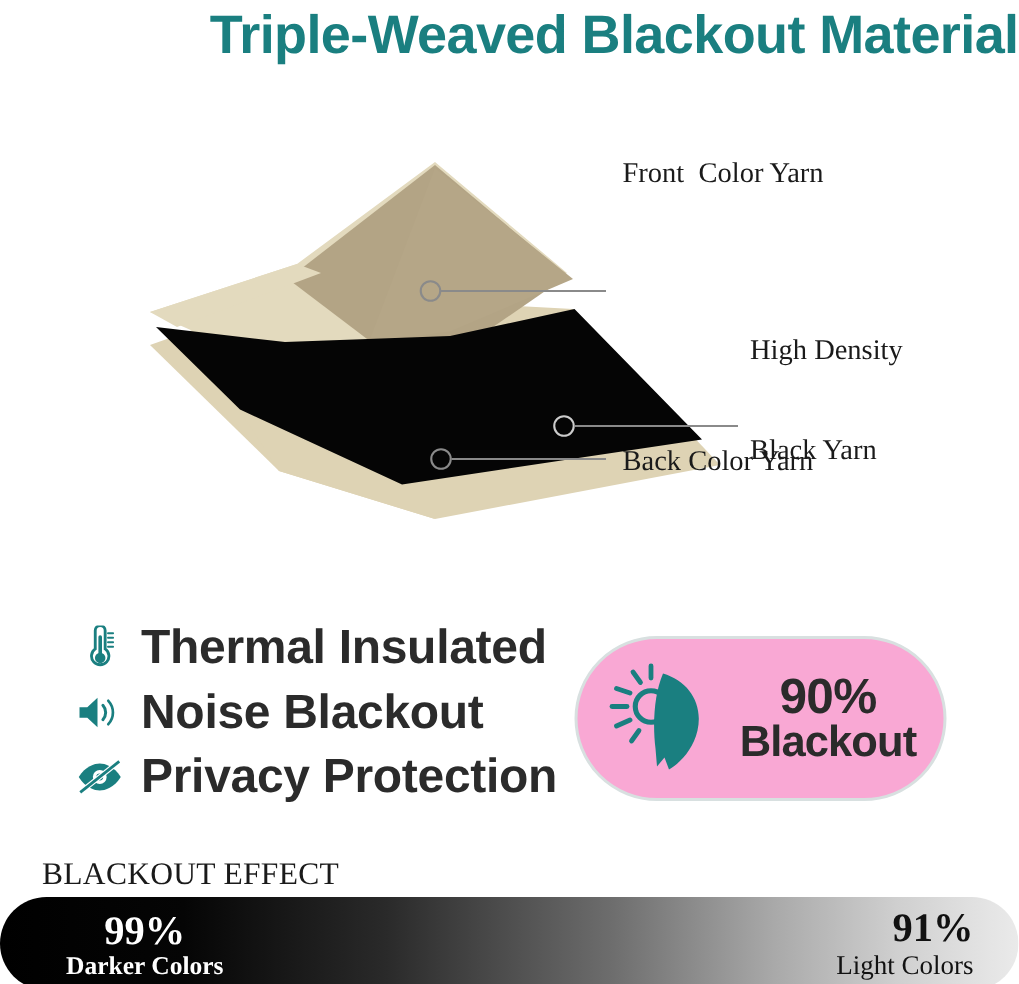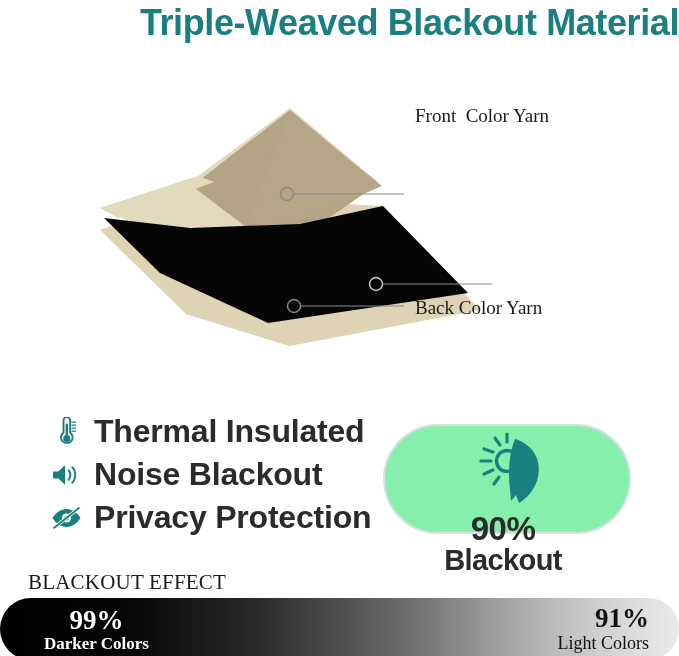--- a/index.html
+++ b/index.html
@@ -208,6 +208,10 @@
 
   <div class="lead-label front">Front  Color Yarn</div>
 
+  <div class="lead-label high">
+    <div>High Density</div>
+    <div>Black Yarn</div>
+  </div>
 
   <div class="lead-label back">Back Color Yarn</div>
 </div>

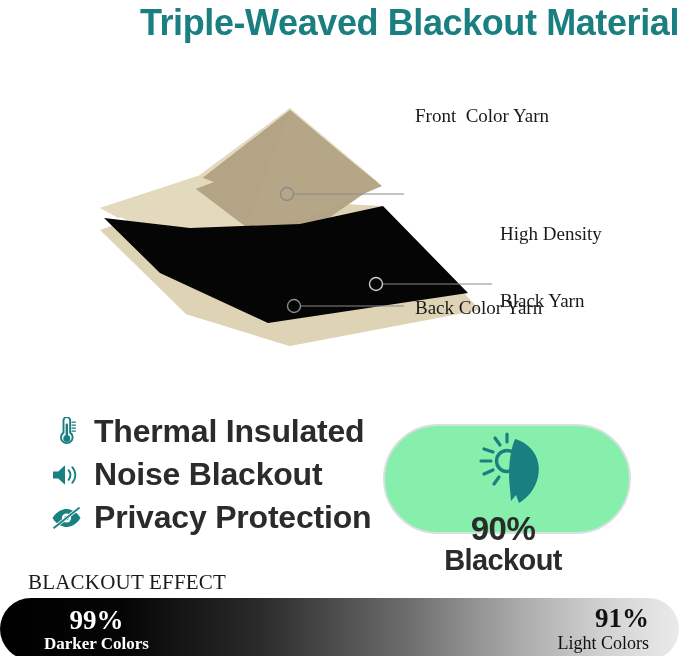--- a/index.html
+++ b/index.html
@@ -92,11 +92,10 @@
     height: 110px;
     border: 2px solid #d8e0e0;
     border-radius: 55px;
-    background: #86efac;
+    background: #f9a8d4;
     display: flex;
     align-items: center;
     box-sizing: border-box;
-    flex-direction: column;
   }
   .badge-icon {
     width: 86px;

